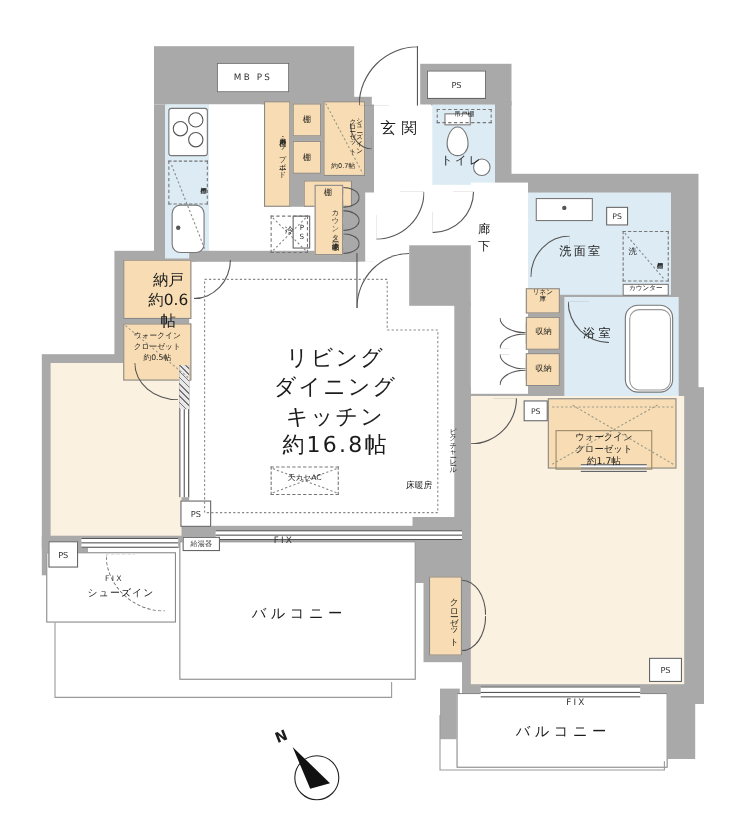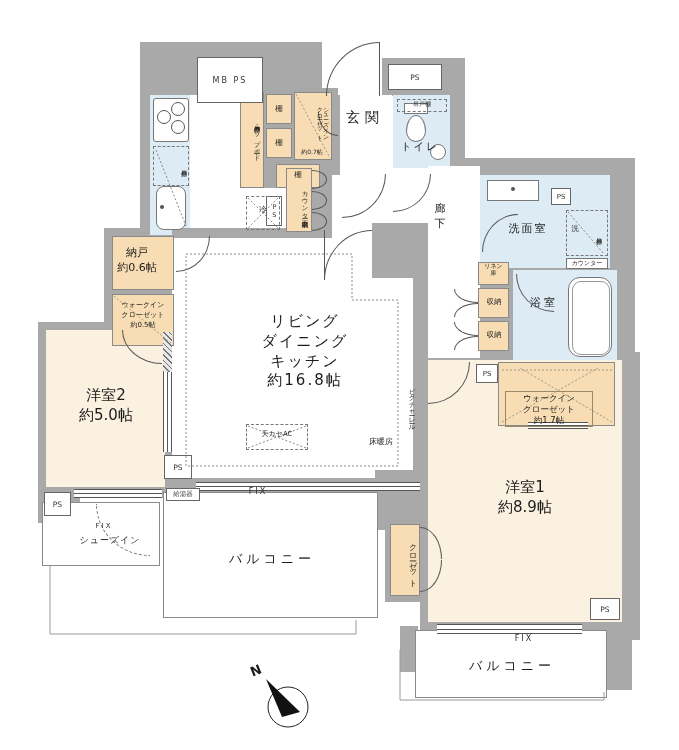--- a/index.html
+++ b/index.html
@@ -103,7 +103,7 @@
   <div class="hatch" style="left:163px;top:332px;width:9px;height:40px"></div>
   <div class="winh" style="left:528px;top:422px;width:60px;height:7px"></div>
 
-  <div class="psbox" style="left:197px;top:57px;width:66px;height:46px;font-size:8px;letter-spacing:2px">
+  <div class="psbox" style="left:197px;top:57px;width:66px;height:27px;font-size:8px;letter-spacing:2px">
       <span>MB PS</span>
     </div>
   <div class="psbox" style="left:388px;top:64px;width:54px;height:26px">

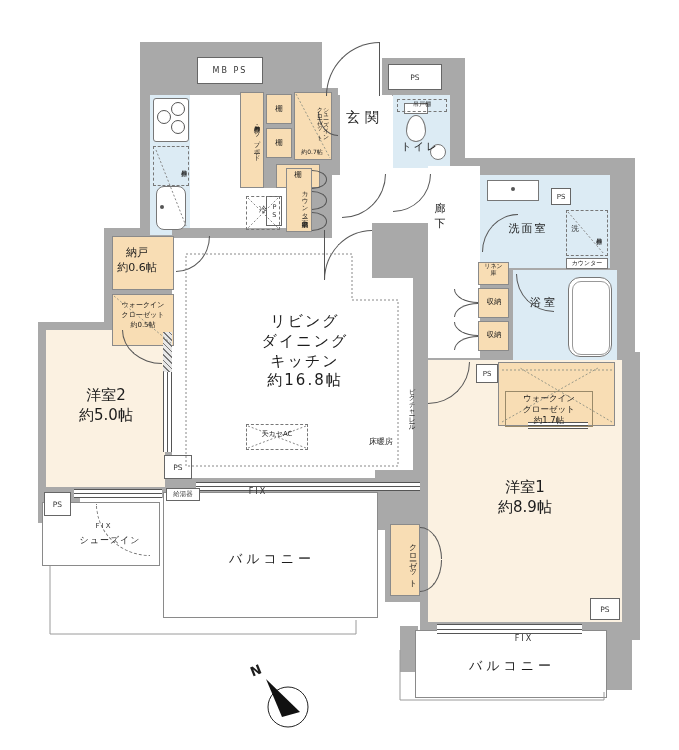--- a/index.html
+++ b/index.html
@@ -229,7 +229,7 @@
   <div class="lbl v" style="left:402px;top:335px;width:13px;height:140px;font-size:6.5px">ピクチャーレール</div>
   <div class="lbl" style="left:250px;top:430px;width:54px;font-size:7px">天カセAC</div>
   <div class="lbl" style="left:360px;top:437px;width:42px;font-size:8px">床暖房</div>
-  <div class="lbl" style="left:112px;top:246px;width:50px;font-size:11px">納戸
+  <div class="lbl" style="left:128px;top:246px;width:50px;font-size:14px">納戸
 約0.6帖</div>
   <div class="lbl" style="left:110px;top:300px;width:66px;font-size:7px;line-height:1.45">ウォークイン
 クローゼット

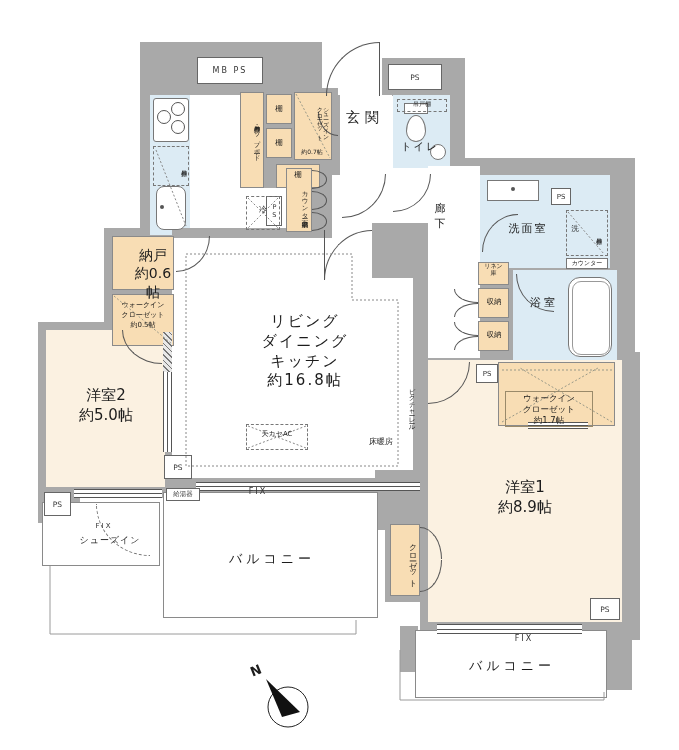--- a/index.html
+++ b/index.html
@@ -222,7 +222,7 @@
   <div class="lbl" style="left:292px;top:148px;width:40px;font-size:6px">約0.7帖</div>
   <div class="lbl v" style="left:290px;top:172px;width:18px;height:58px;font-size:6.5px">カウンター下部収納</div>
   <div class="lbl" style="left:252px;top:205px;width:22px;font-size:8px">冷</div>
-  <div class="lbl" style="left:225px;top:312px;width:160px;font-size:15px;letter-spacing:2px">リビング
+  <div class="lbl" style="left:225px;top:312px;width:160px;font-size:20px;letter-spacing:2px">リビング
 ダイニング
 キッチン
 約16.8帖</div>

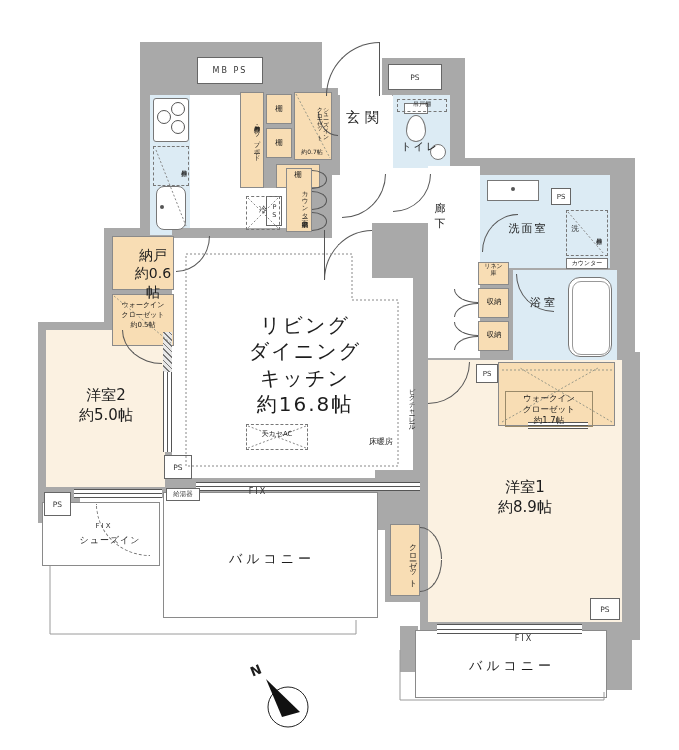--- a/index.html
+++ b/index.html
@@ -234,8 +234,6 @@
   <div class="lbl" style="left:110px;top:300px;width:66px;font-size:7px;line-height:1.45">ウォークイン
 クローゼット
 約0.5帖</div>
-  <div class="lbl" style="left:52px;top:386px;width:108px;font-size:15px">洋室2
-約5.0帖</div>
   <div class="lbl" style="left:504px;top:393px;width:90px;font-size:8.5px;line-height:1.3">ウォークイン
 クローゼット
 約1.7帖</div>

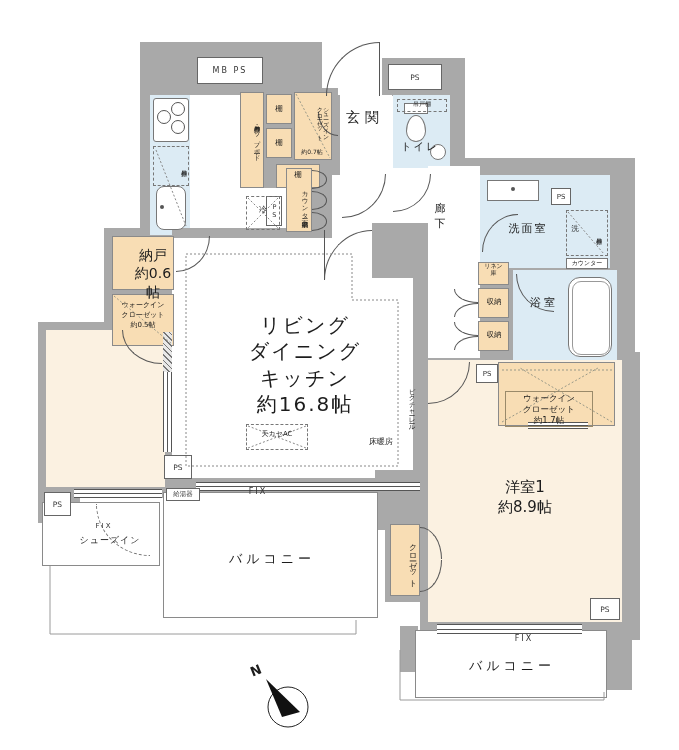--- a/index.html
+++ b/index.html
@@ -237,8 +237,6 @@
   <div class="lbl" style="left:504px;top:393px;width:90px;font-size:8.5px;line-height:1.3">ウォークイン
 クローゼット
 約1.7帖</div>
-  <div class="lbl" style="left:445px;top:478px;width:160px;font-size:15px">洋室1
-約8.9帖</div>
   <div class="lbl v" style="left:394px;top:528px;width:22px;height:66px;font-size:8px">クローゼット</div>
   <div class="fix" style="left:240px;top:487px;width:36px">FIX</div>
   <div class="fix" style="left:88px;top:522px;width:32px;font-size:7px">FIX</div>

